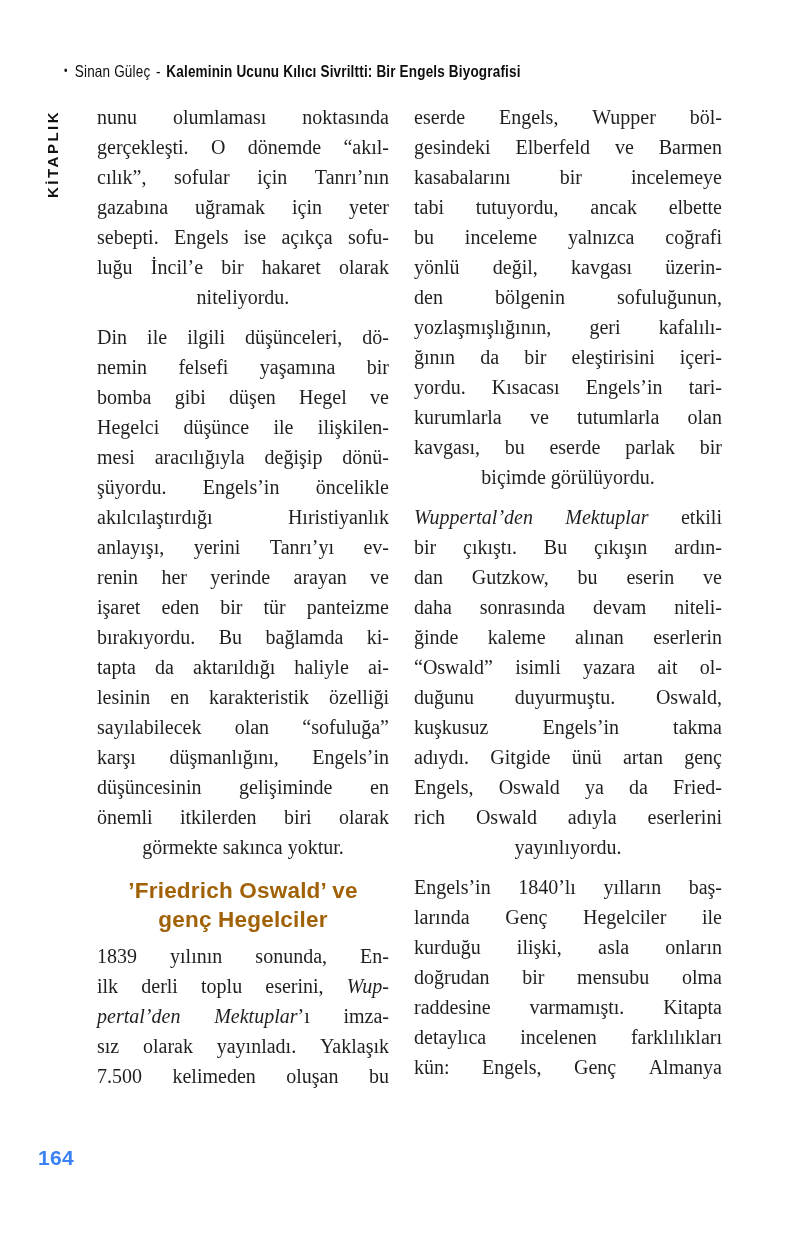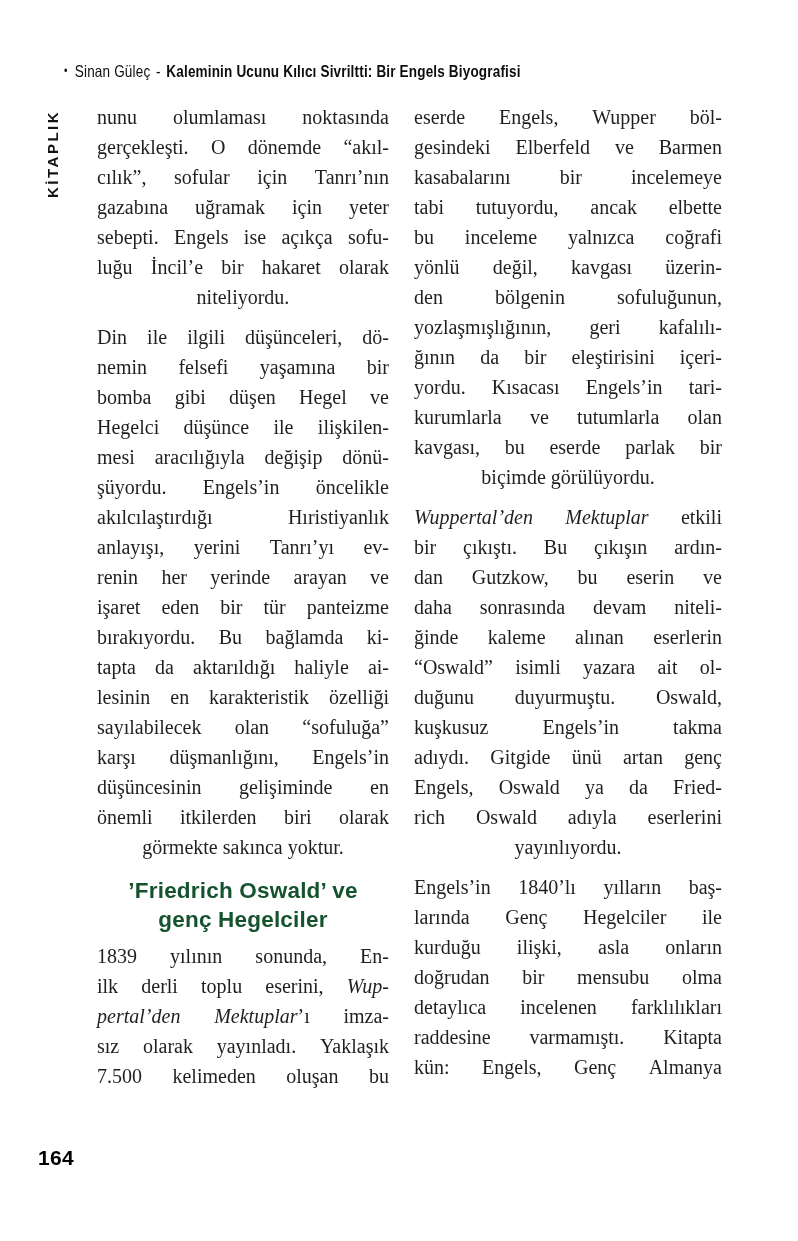--- a/index.html
+++ b/index.html
@@ -35,7 +35,7 @@
   .heading-block{
     margin:14px 0 7px 0;
     font-family:"Liberation Sans",sans-serif;font-weight:700;
-    font-size:22.5px;line-height:29px;color:#14532d;letter-spacing:.2px;
+    font-size:22.5px;line-height:29px;color:#a16207;letter-spacing:.2px;
   }
   .jline{display:flex;justify-content:space-between;align-items:baseline;}
   .jline span{white-space:pre;}

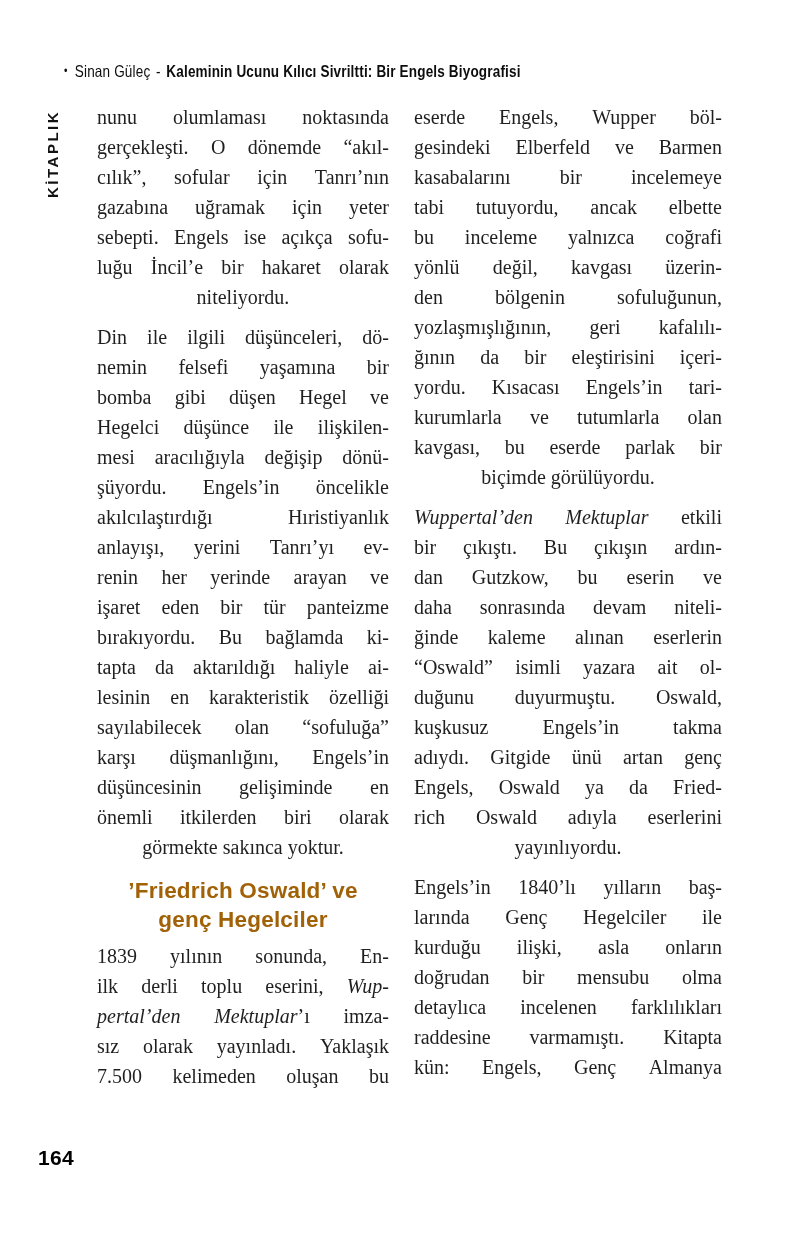--- a/index.html
+++ b/index.html
@@ -418,14 +418,14 @@
           <span>olma</span>
         </div>
         <div class="jline">
+          <span>raddesine</span>
+          <span>varmamıştı.</span>
+          <span>Kitapta</span>
+        </div>
+        <div class="jline">
           <span>detaylıca</span>
           <span>incelenen</span>
           <span>farklılıkları</span>
-        </div>
-        <div class="jline">
-          <span>raddesine</span>
-          <span>varmamıştı.</span>
-          <span>Kitapta</span>
         </div>
         <div class="jline">
           <span>kün:</span>

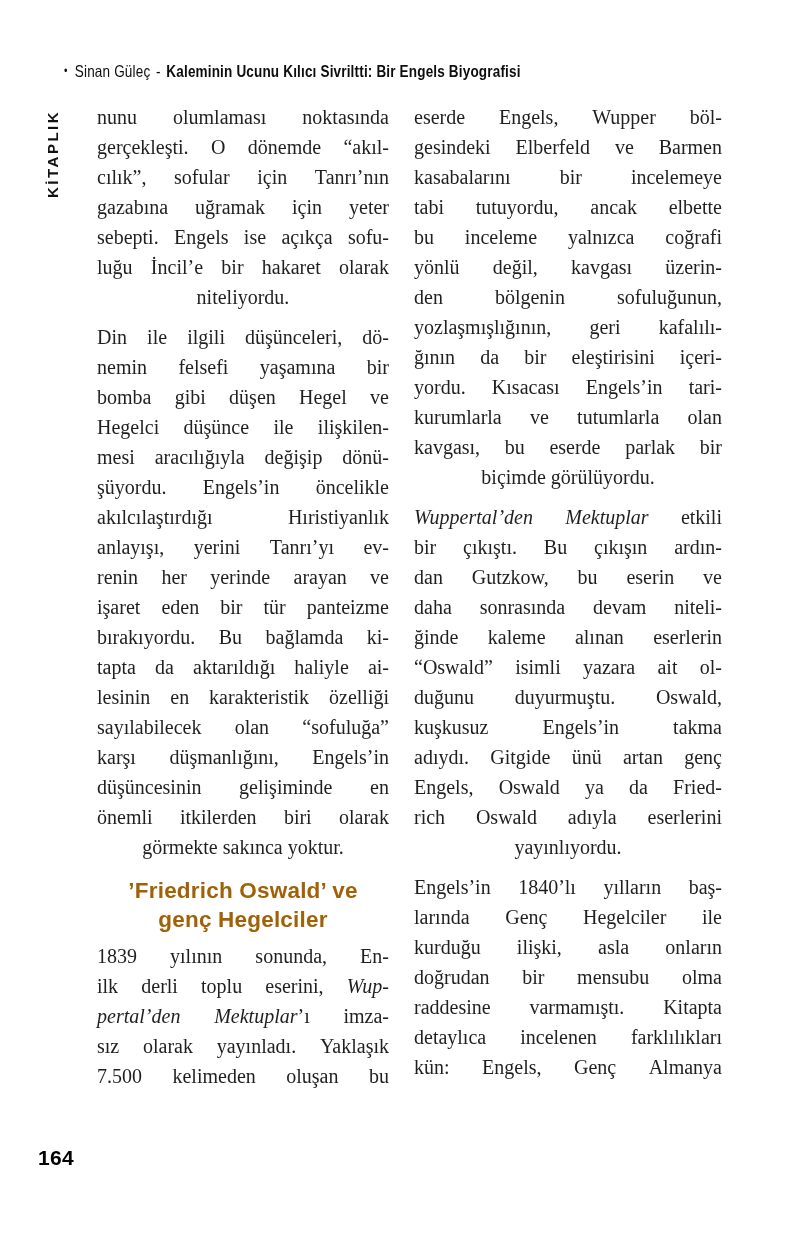--- a/index.html
+++ b/index.html
@@ -45,7 +45,7 @@
   .page-number{
     position:absolute;left:38px;top:1146px;
     font-family:"Liberation Sans",sans-serif;font-weight:700;
-    font-size:21px;color:#000000;letter-spacing:.3px;
+    font-size:21px;color:#3b82f6;letter-spacing:.3px;
   }
 </style>
 </head>

